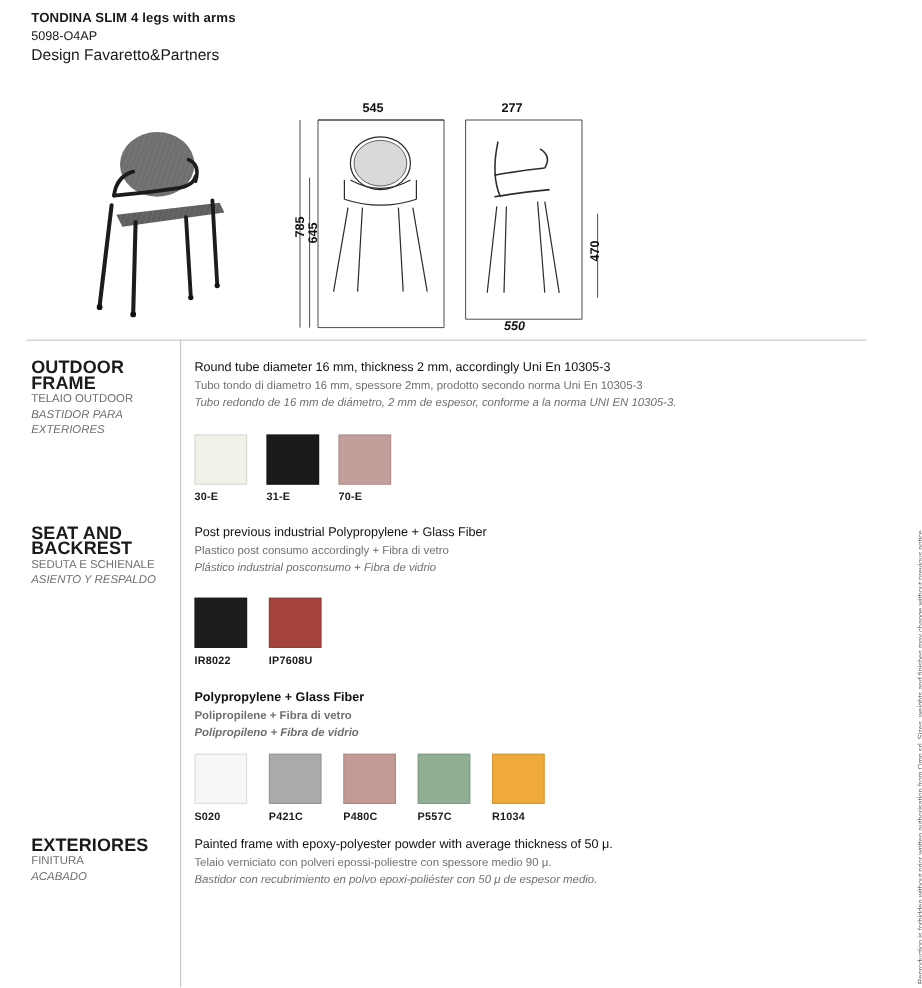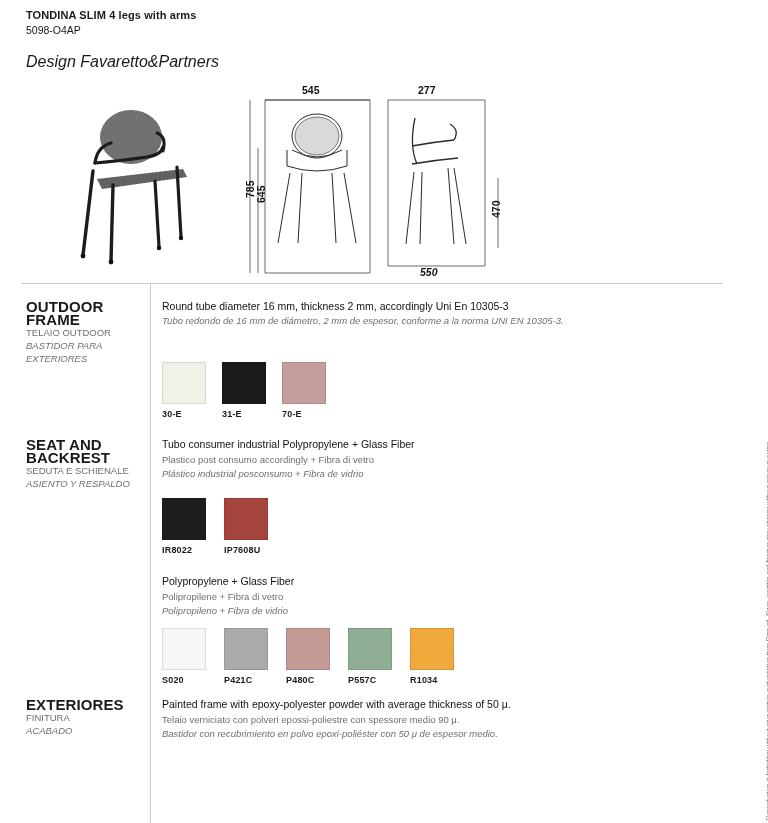--- a/index.html
+++ b/index.html
@@ -17,7 +17,7 @@
   .header{position:absolute;left:26px;top:8px;width:420px;}
   .h-title{font-size:11px;font-weight:bold;letter-spacing:0.1px;line-height:14px;}
   .h-code{font-size:10.5px;line-height:14px;margin-top:1px;}
-  .h-design{font-size:16px;font-style:italic;line-height:14px;margin-top:18px;}
+  .h-design{font-size:13px;line-height:14px;margin-top:2px;}
 
   
   .photo{position:absolute;left:55px;top:95px;width:175px;height:175px;}

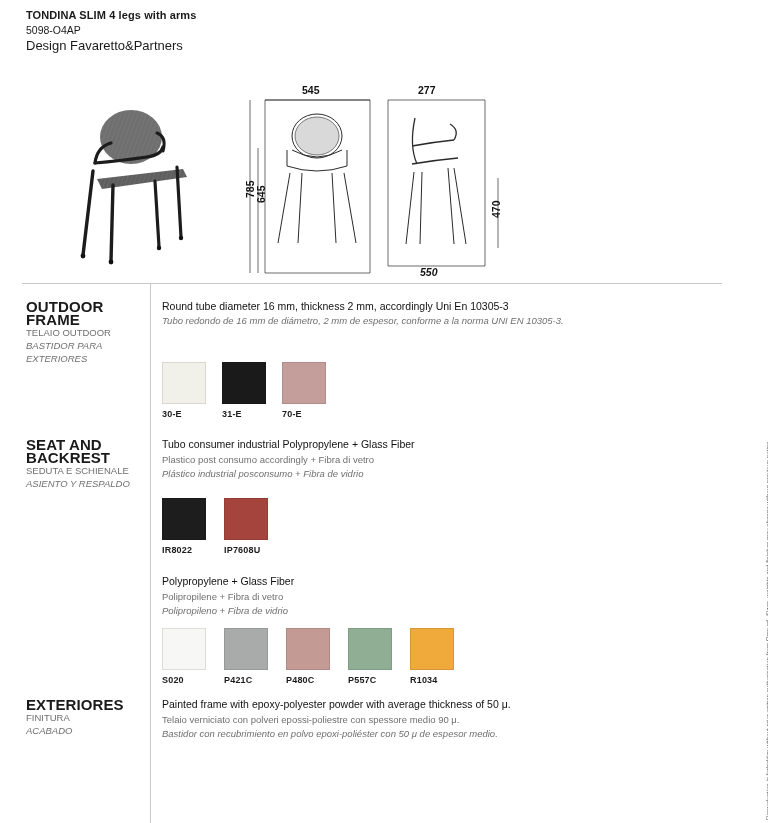--- a/index.html
+++ b/index.html
@@ -159,6 +159,7 @@
   </div>
   <div class="sec-body" style="top:299px;">
     <div class="t-en">Round tube diameter 16 mm, thickness 2 mm, accordingly Uni En 10305-3</div>
+    <div class="t-it">Tubo tondo di diametro 16 mm, spessore 2mm, prodotto secondo norma Uni En 10305-3</div>
     <div class="t-es">Tubo redondo de 16 mm de diámetro, 2 mm de espesor, conforme a la norma UNI EN 10305-3.</div>
   </div>
   <div class="swatches" style="left:162px;top:362px;">

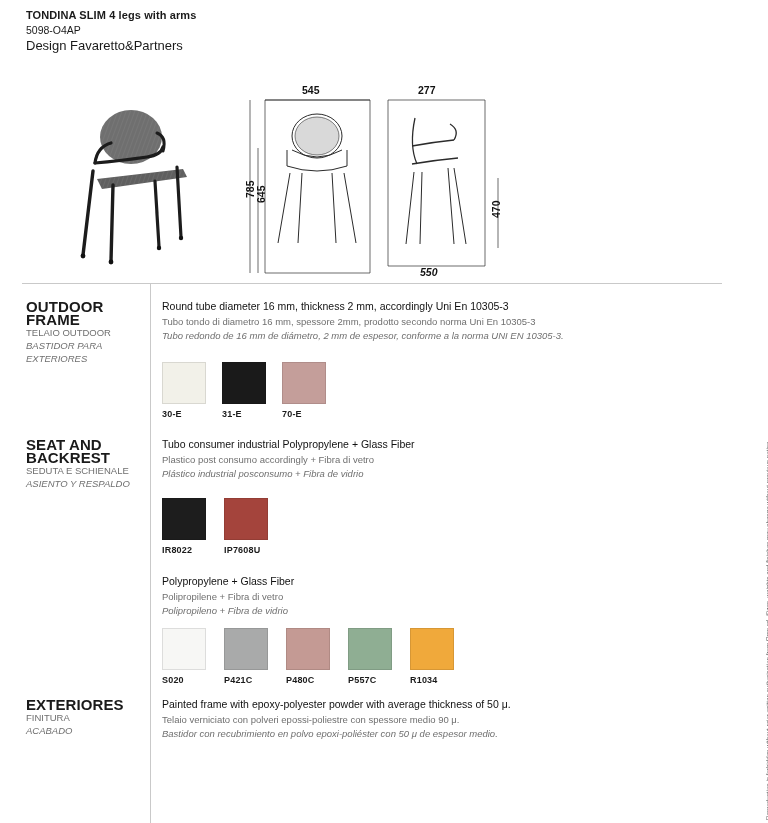--- a/index.html
+++ b/index.html
@@ -183,7 +183,7 @@
     <div class="lbl-es">ASIENTO Y RESPALDO</div>
   </div>
   <div class="sec-body" style="top:437px;">
-    <div class="t-en">Tubo consumer industrial Polypropylene + Glass Fiber</div>
+    <div class="t-en">Post previous industrial Polypropylene + Glass Fiber</div>
     <div class="t-it">Plastico post consumo accordingly + Fibra di vetro</div>
     <div class="t-es">Plástico industrial posconsumo + Fibra de vidrio</div>
   </div>

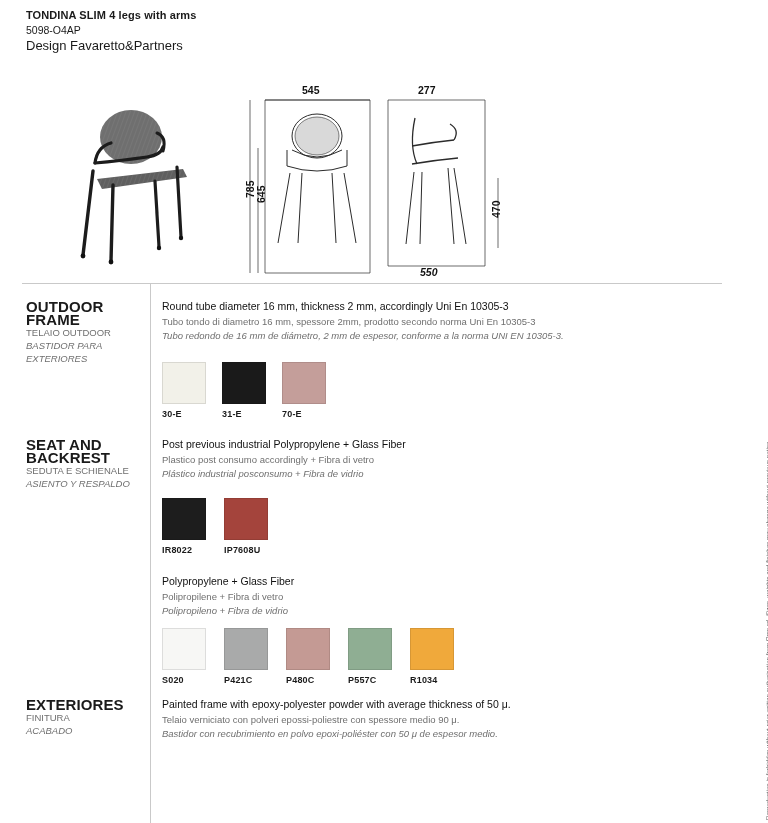--- a/index.html
+++ b/index.html
@@ -198,7 +198,7 @@
     </div>
   </div>
 
-  <div class="sec-body" style="top:574px;">
+  <div class="sec-body" style="top:574px;font-weight:bold;">
     <div class="t-en">Polypropylene + Glass Fiber</div>
     <div class="t-it">Polipropilene + Fibra di vetro</div>
     <div class="t-es">Polipropileno + Fibra de vidrio</div>

